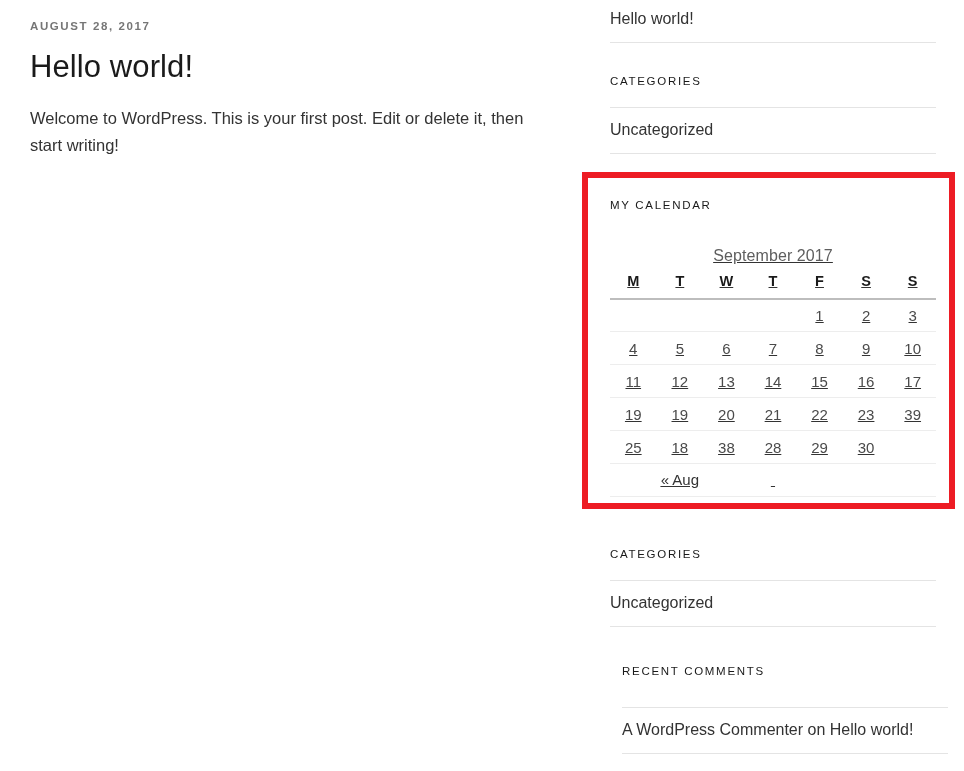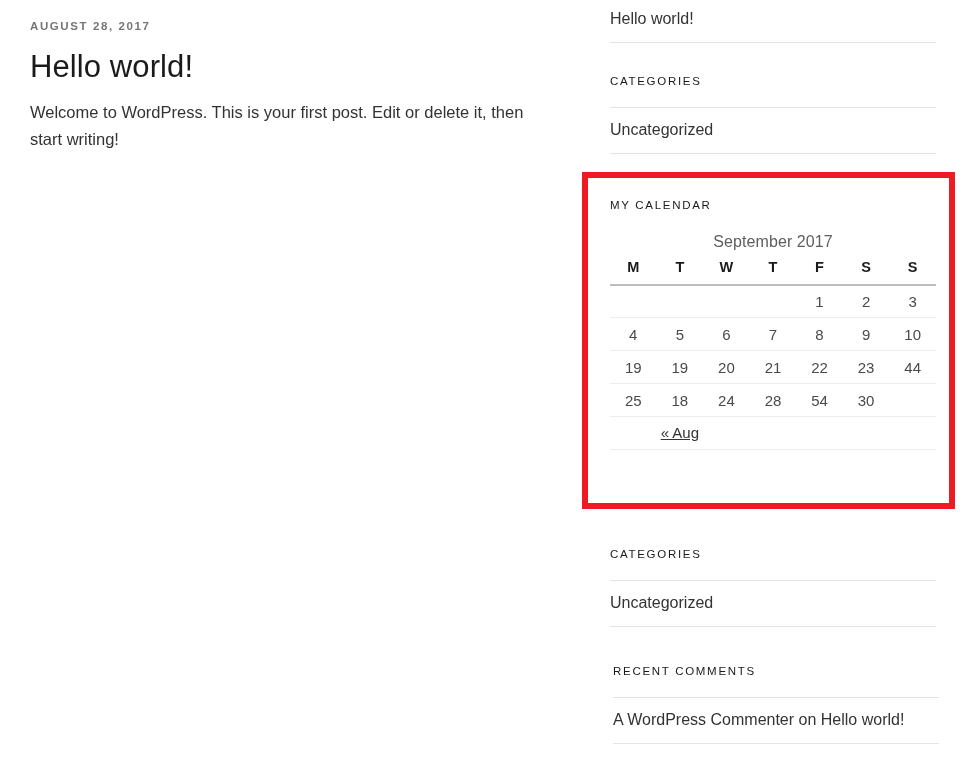--- a/index.html
+++ b/index.html
@@ -53,7 +53,7 @@
     font-size: 16.5px;
     line-height: 1.64;
     color: #333333;
-    margin: 12px 0 0 0;
+    margin: 18px 0 0 0;
     max-width: 505px;
   }
 

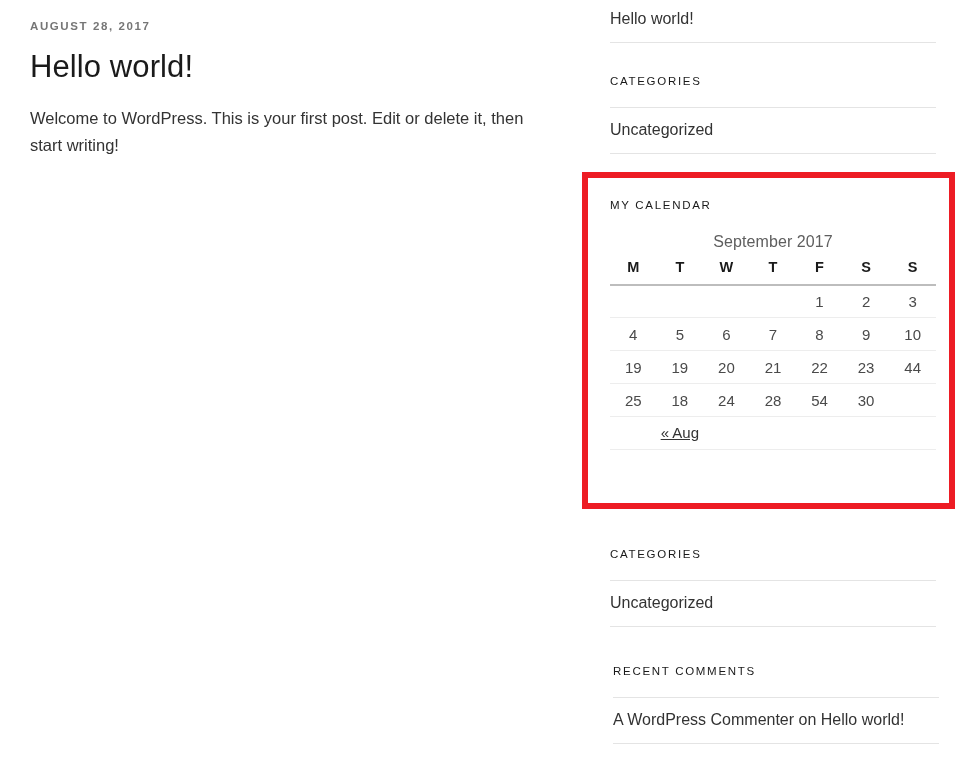--- a/index.html
+++ b/index.html
@@ -120,9 +120,10 @@
   table.wp-calendar {
     width: 326px;
     border-collapse: collapse;
-    margin-top: 20px;
+    margin-top: 34px;
     font-size: 15px;
     color: #333333;
+    text-decoration: underline;
   }
   table.wp-calendar caption {
     font-size: 16px;

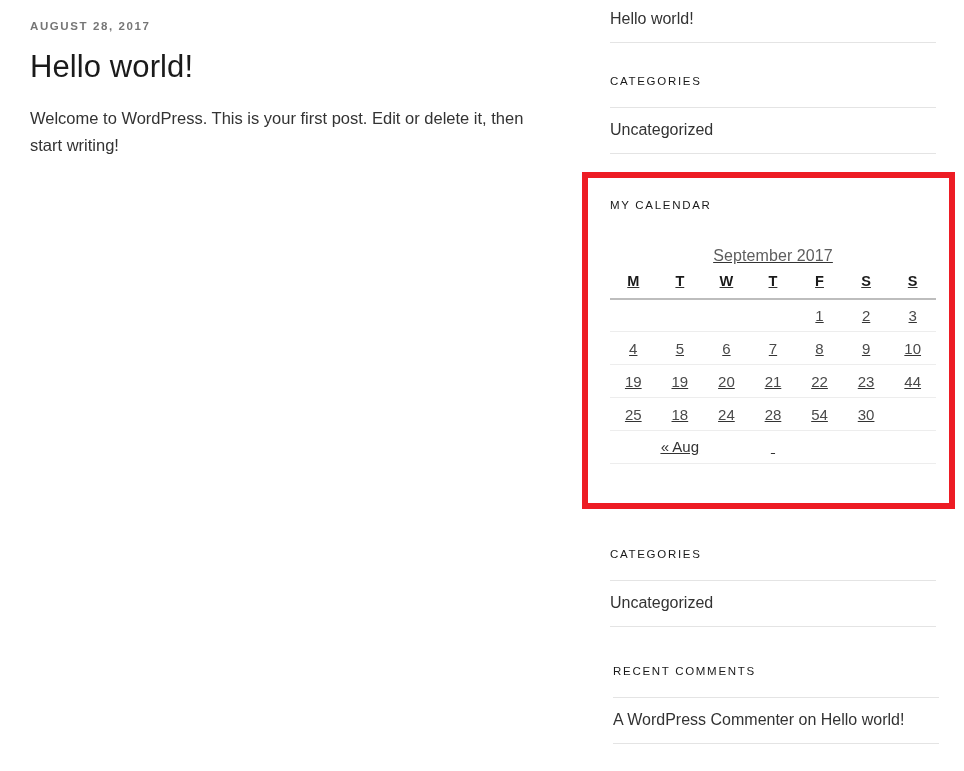--- a/index.html
+++ b/index.html
@@ -251,6 +251,15 @@
             <td>10</td>
           </tr>
           <tr>
+            <td>11</td>
+            <td>12</td>
+            <td>13</td>
+            <td>14</td>
+            <td>15</td>
+            <td>16</td>
+            <td>17</td>
+          </tr>
+          <tr>
             <td>19</td>
             <td>19</td>
             <td>20</td>

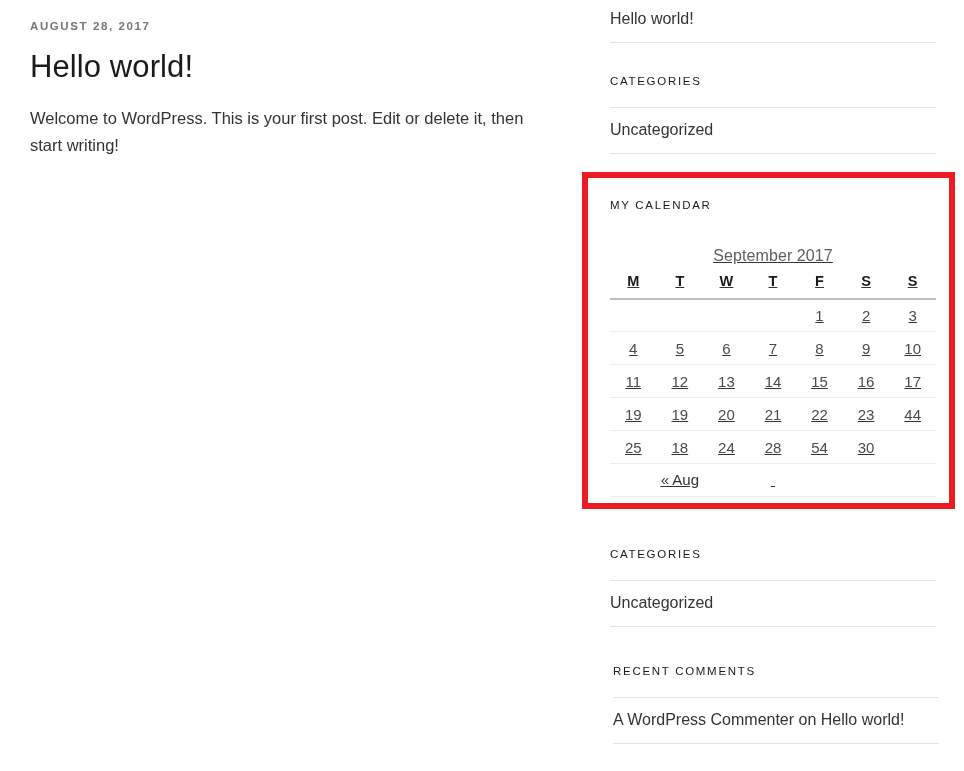--- a/index.html
+++ b/index.html
@@ -266,7 +266,7 @@
             <td>21</td>
             <td>22</td>
             <td>23</td>
-            <td>44</td>
+            <td>39</td>
           </tr>
           <tr>
             <td>25</td>

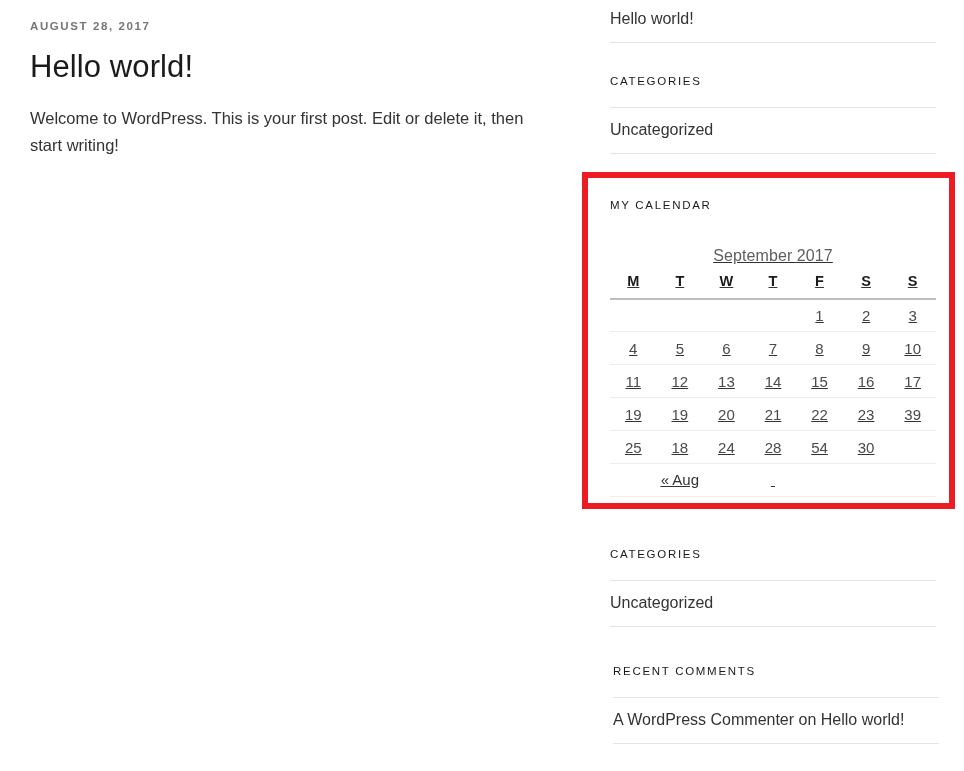--- a/index.html
+++ b/index.html
@@ -271,7 +271,7 @@
           <tr>
             <td>25</td>
             <td>18</td>
-            <td>24</td>
+            <td>38</td>
             <td>28</td>
             <td>54</td>
             <td>30</td>

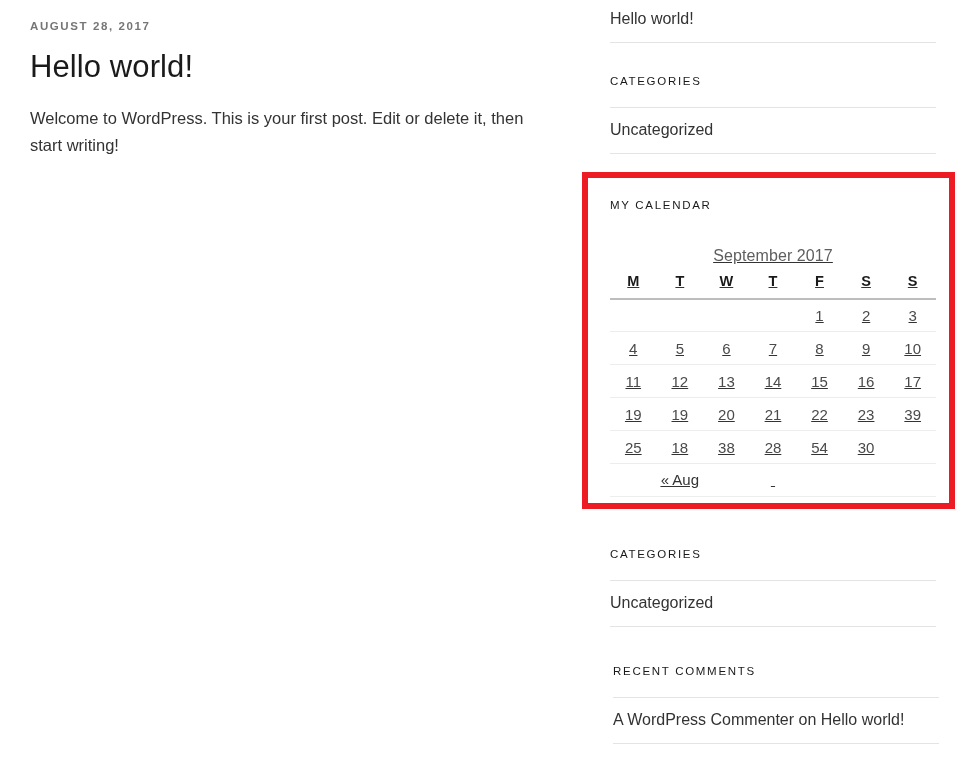--- a/index.html
+++ b/index.html
@@ -273,7 +273,7 @@
             <td>18</td>
             <td>38</td>
             <td>28</td>
-            <td>54</td>
+            <td>29</td>
             <td>30</td>
             <td class="pad"></td>
           </tr>

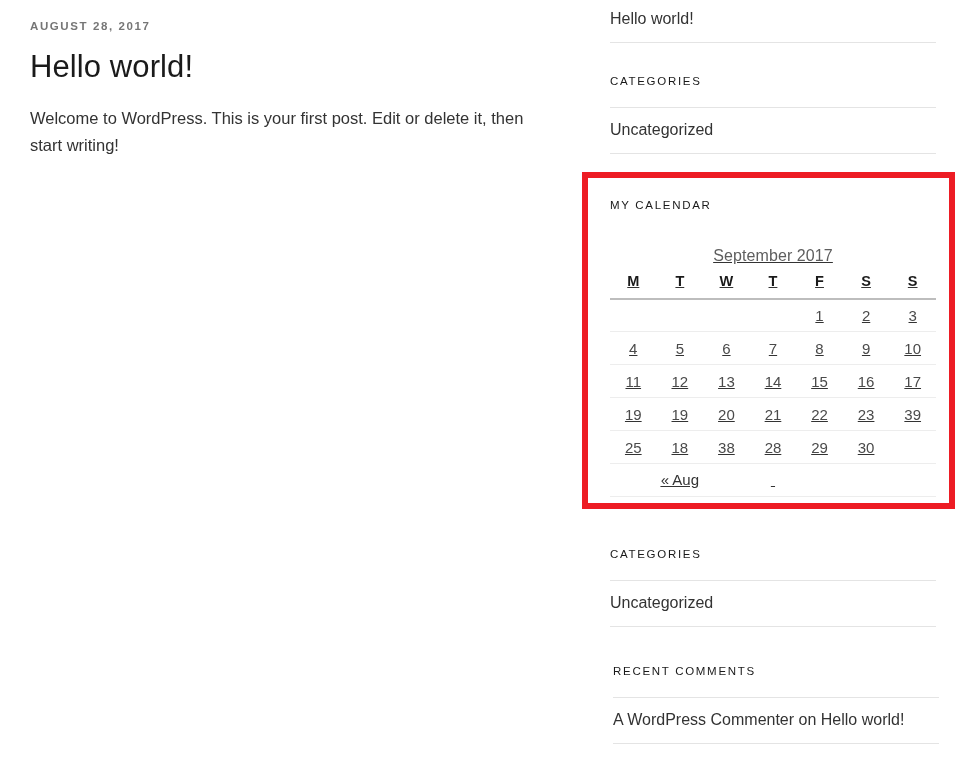--- a/index.html
+++ b/index.html
@@ -97,7 +97,7 @@
   .sb-recentposts-tail { position: absolute; left: 0; top: -4px; width: 326px; }
   .sb-categories-1 { position: absolute; left: 0; top: 74px; width: 326px; }
   .sb-categories-2 { position: absolute; left: 0; top: 547px; width: 326px; }
-  .sb-recentcomments { position: absolute; left: 3px; top: 664px; width: 326px; }
+  .sb-recentcomments { position: absolute; left: 12px; top: 664px; width: 326px; }
 
   
   #calendar-highlight {

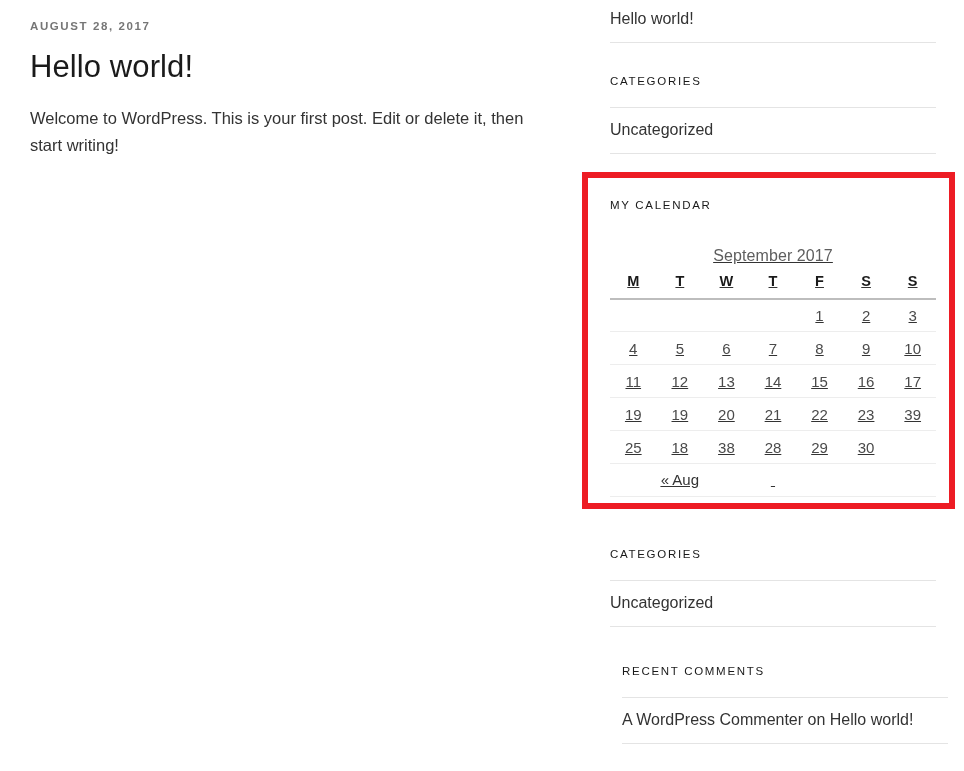--- a/index.html
+++ b/index.html
@@ -205,7 +205,7 @@
 
     <div class="widget sb-recentcomments">
       <h2 class="widget-title">RECENT COMMENTS</h2>
-      <ul class="widget-list" style="margin-top:18px; border-top:1px solid #e4e4e4;">
+      <ul class="widget-list" style="margin-top:28px; border-top:1px solid #e4e4e4;">
         <li>
           <span class="txt"><a href="#" style="display:inline; padding:0; color:#333; text-decoration:none;">A WordPress Commenter</a><span> on </span><a href="#" style="display:inline; padding:0; color:#333; text-decoration:none;">Hello world!</a></span>
         </li>

